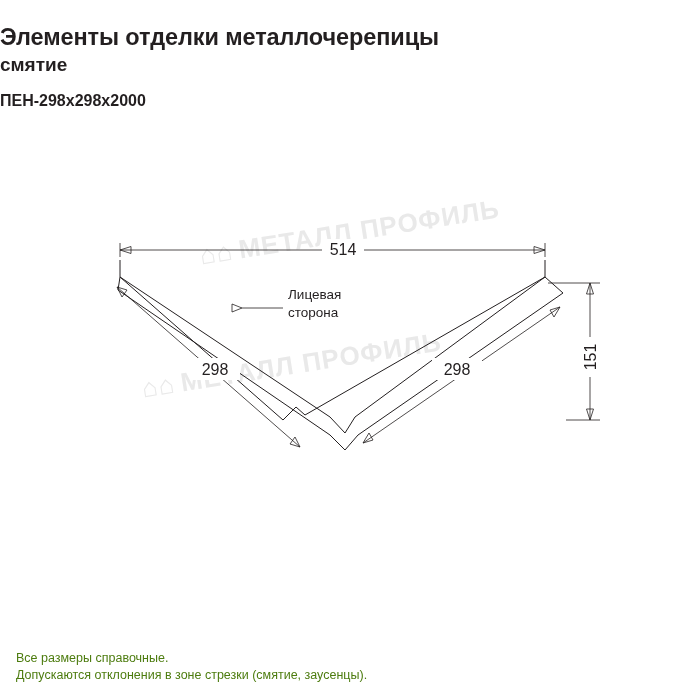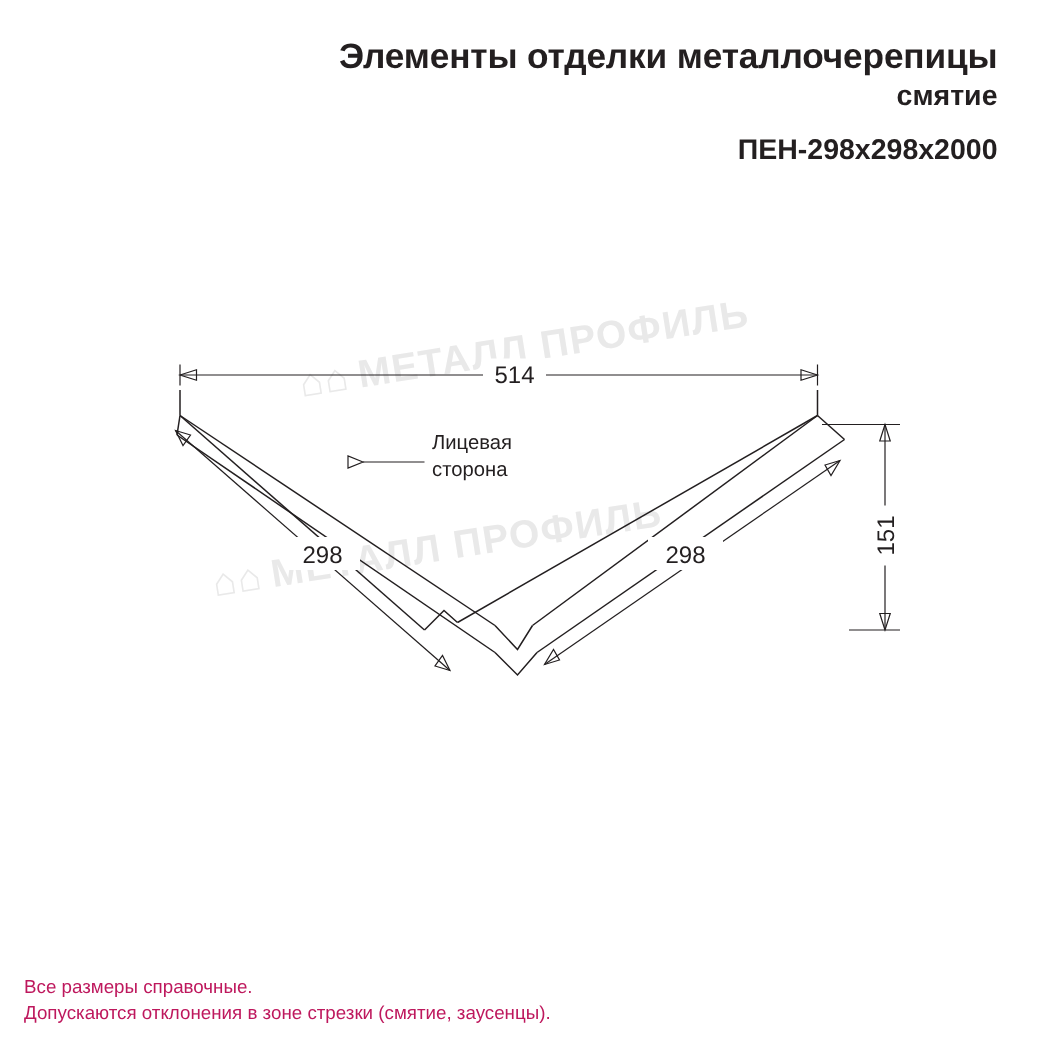--- a/index.html
+++ b/index.html
@@ -25,8 +25,7 @@
     top: 22px;
     left: 0;
     width: 644px;
-    text-align: right;
-    margin-left: 21px;
+    text-align: left;
   }
   .main-title {
     font-size: 23.5px;

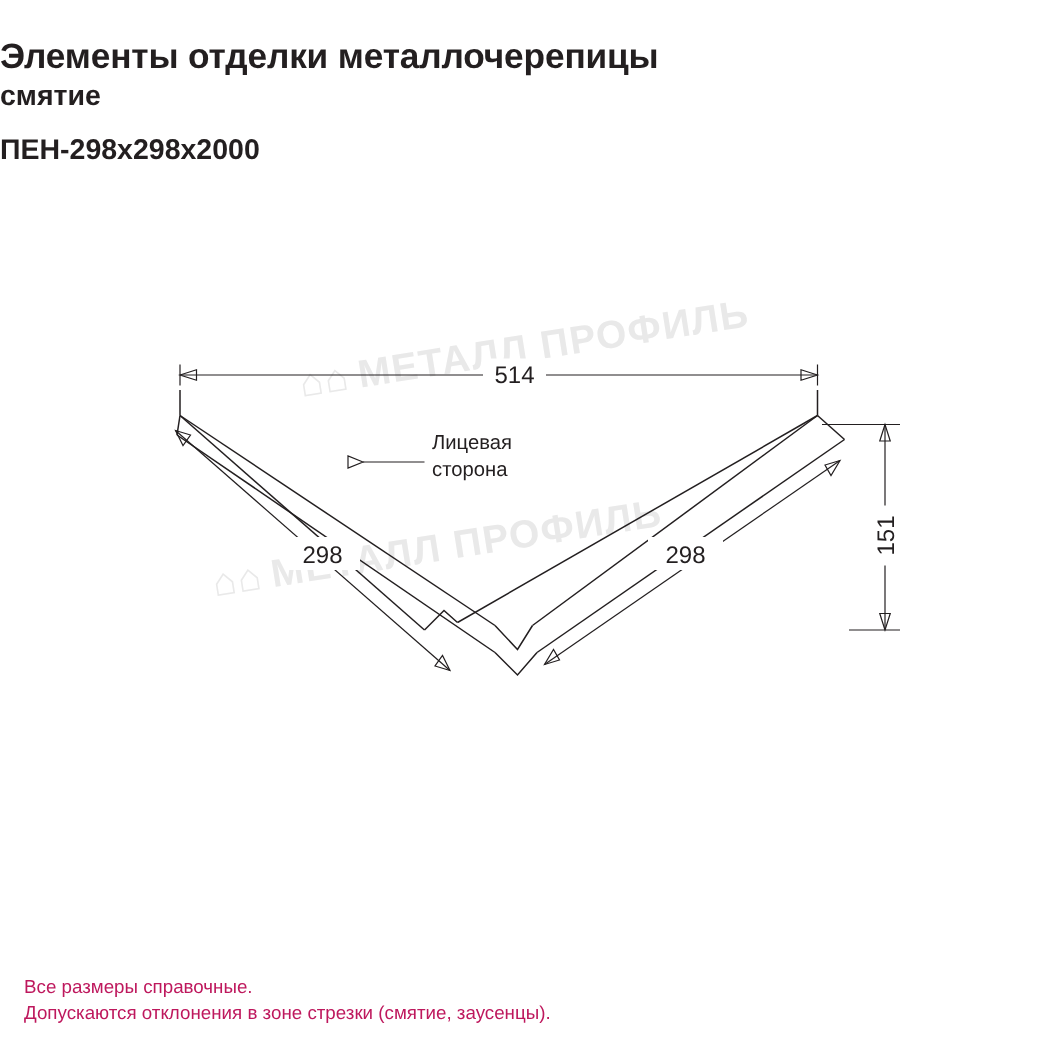--- a/index.html
+++ b/index.html
@@ -48,7 +48,7 @@
     margin: 0;
   }
   .code-title {
-    font-size: 19px;
+    font-size: 16px;
     font-weight: bold;
     line-height: 25px;
     margin: 0;

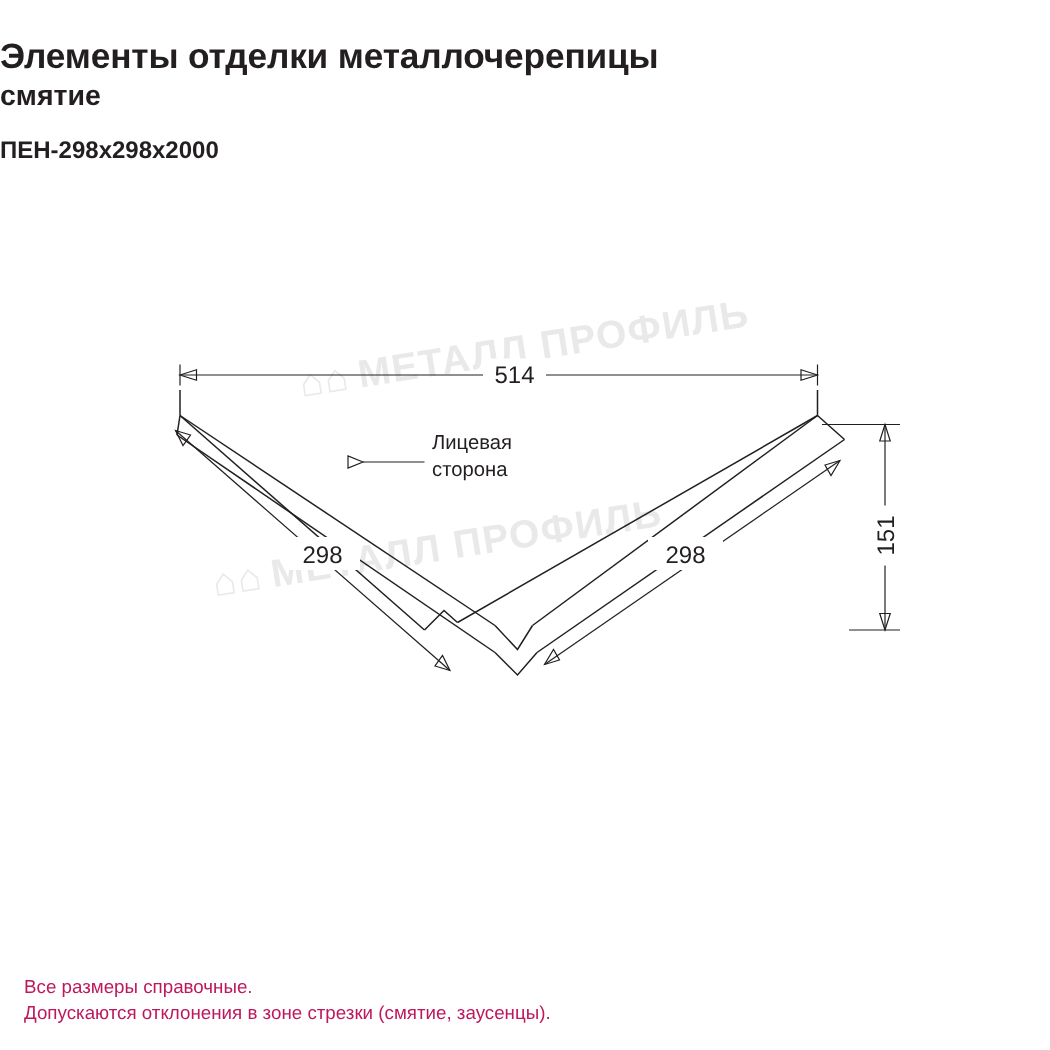--- a/index.html
+++ b/index.html
@@ -96,7 +96,7 @@
     width: 660px;
     font-size: 12.5px;
     line-height: 17px;
-    color: #be185d;
+    color: #4d7c0f;
   }
   .footer div { white-space: nowrap; }
   .dim-text {

